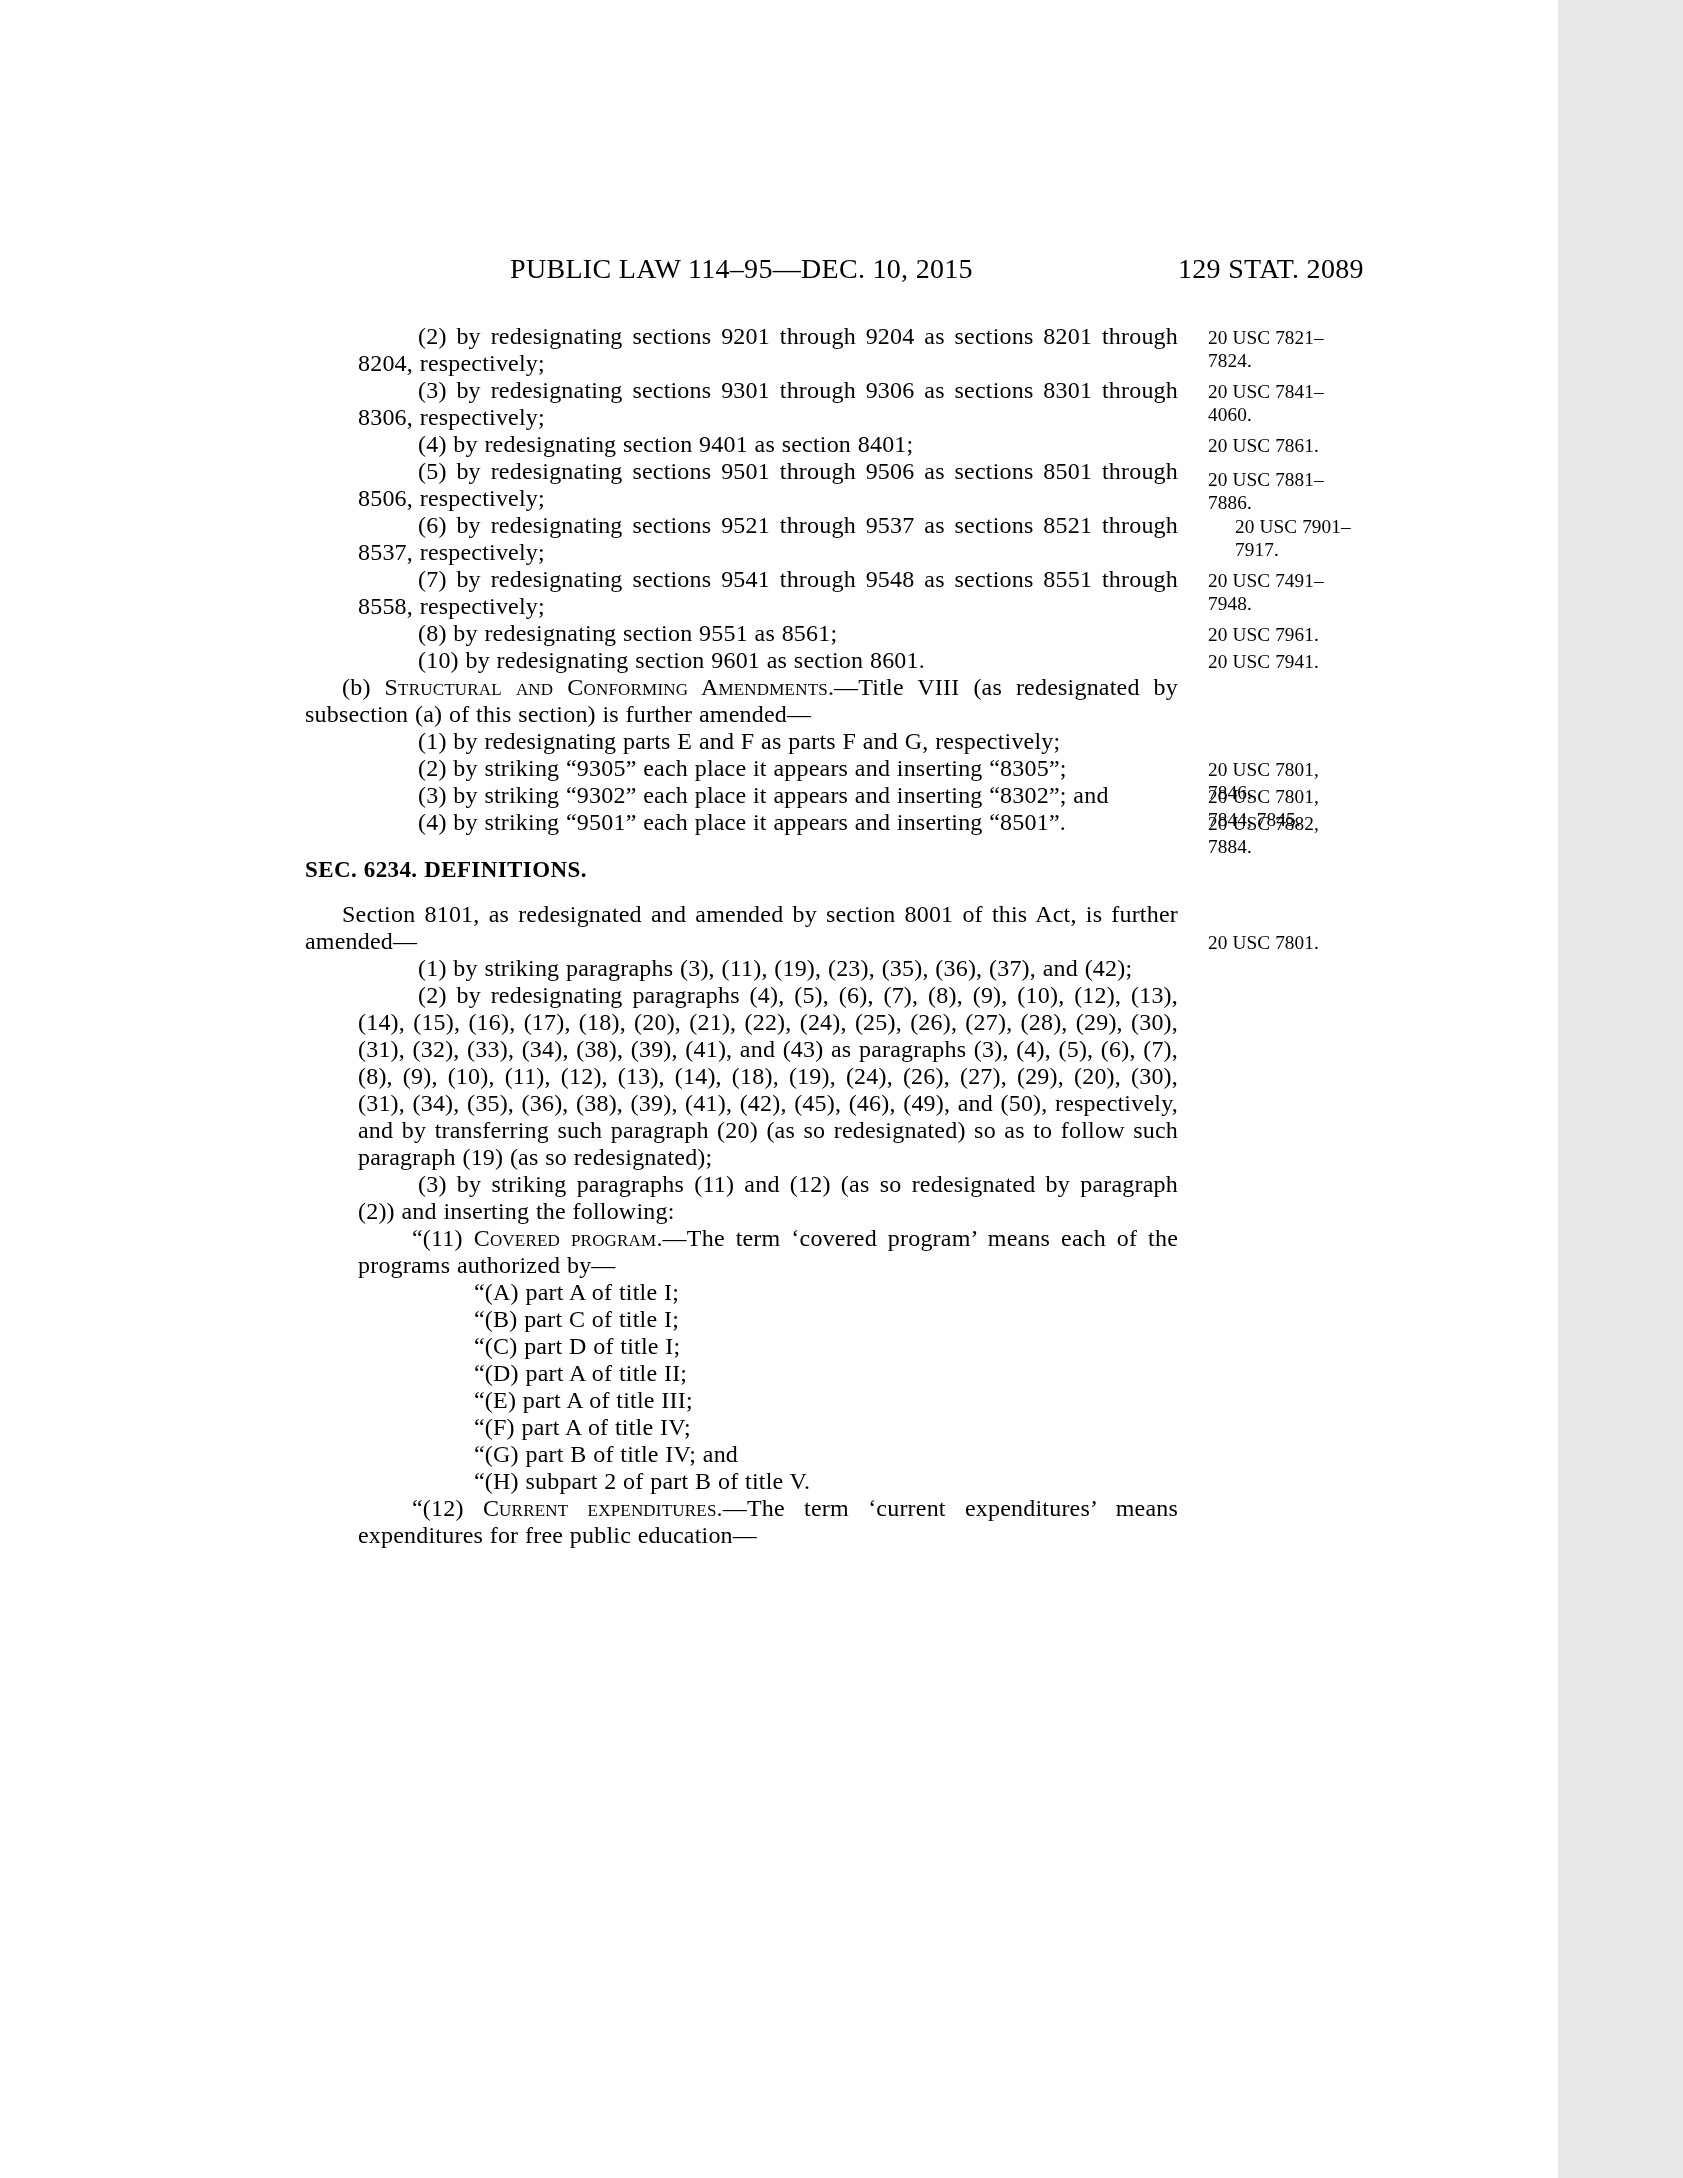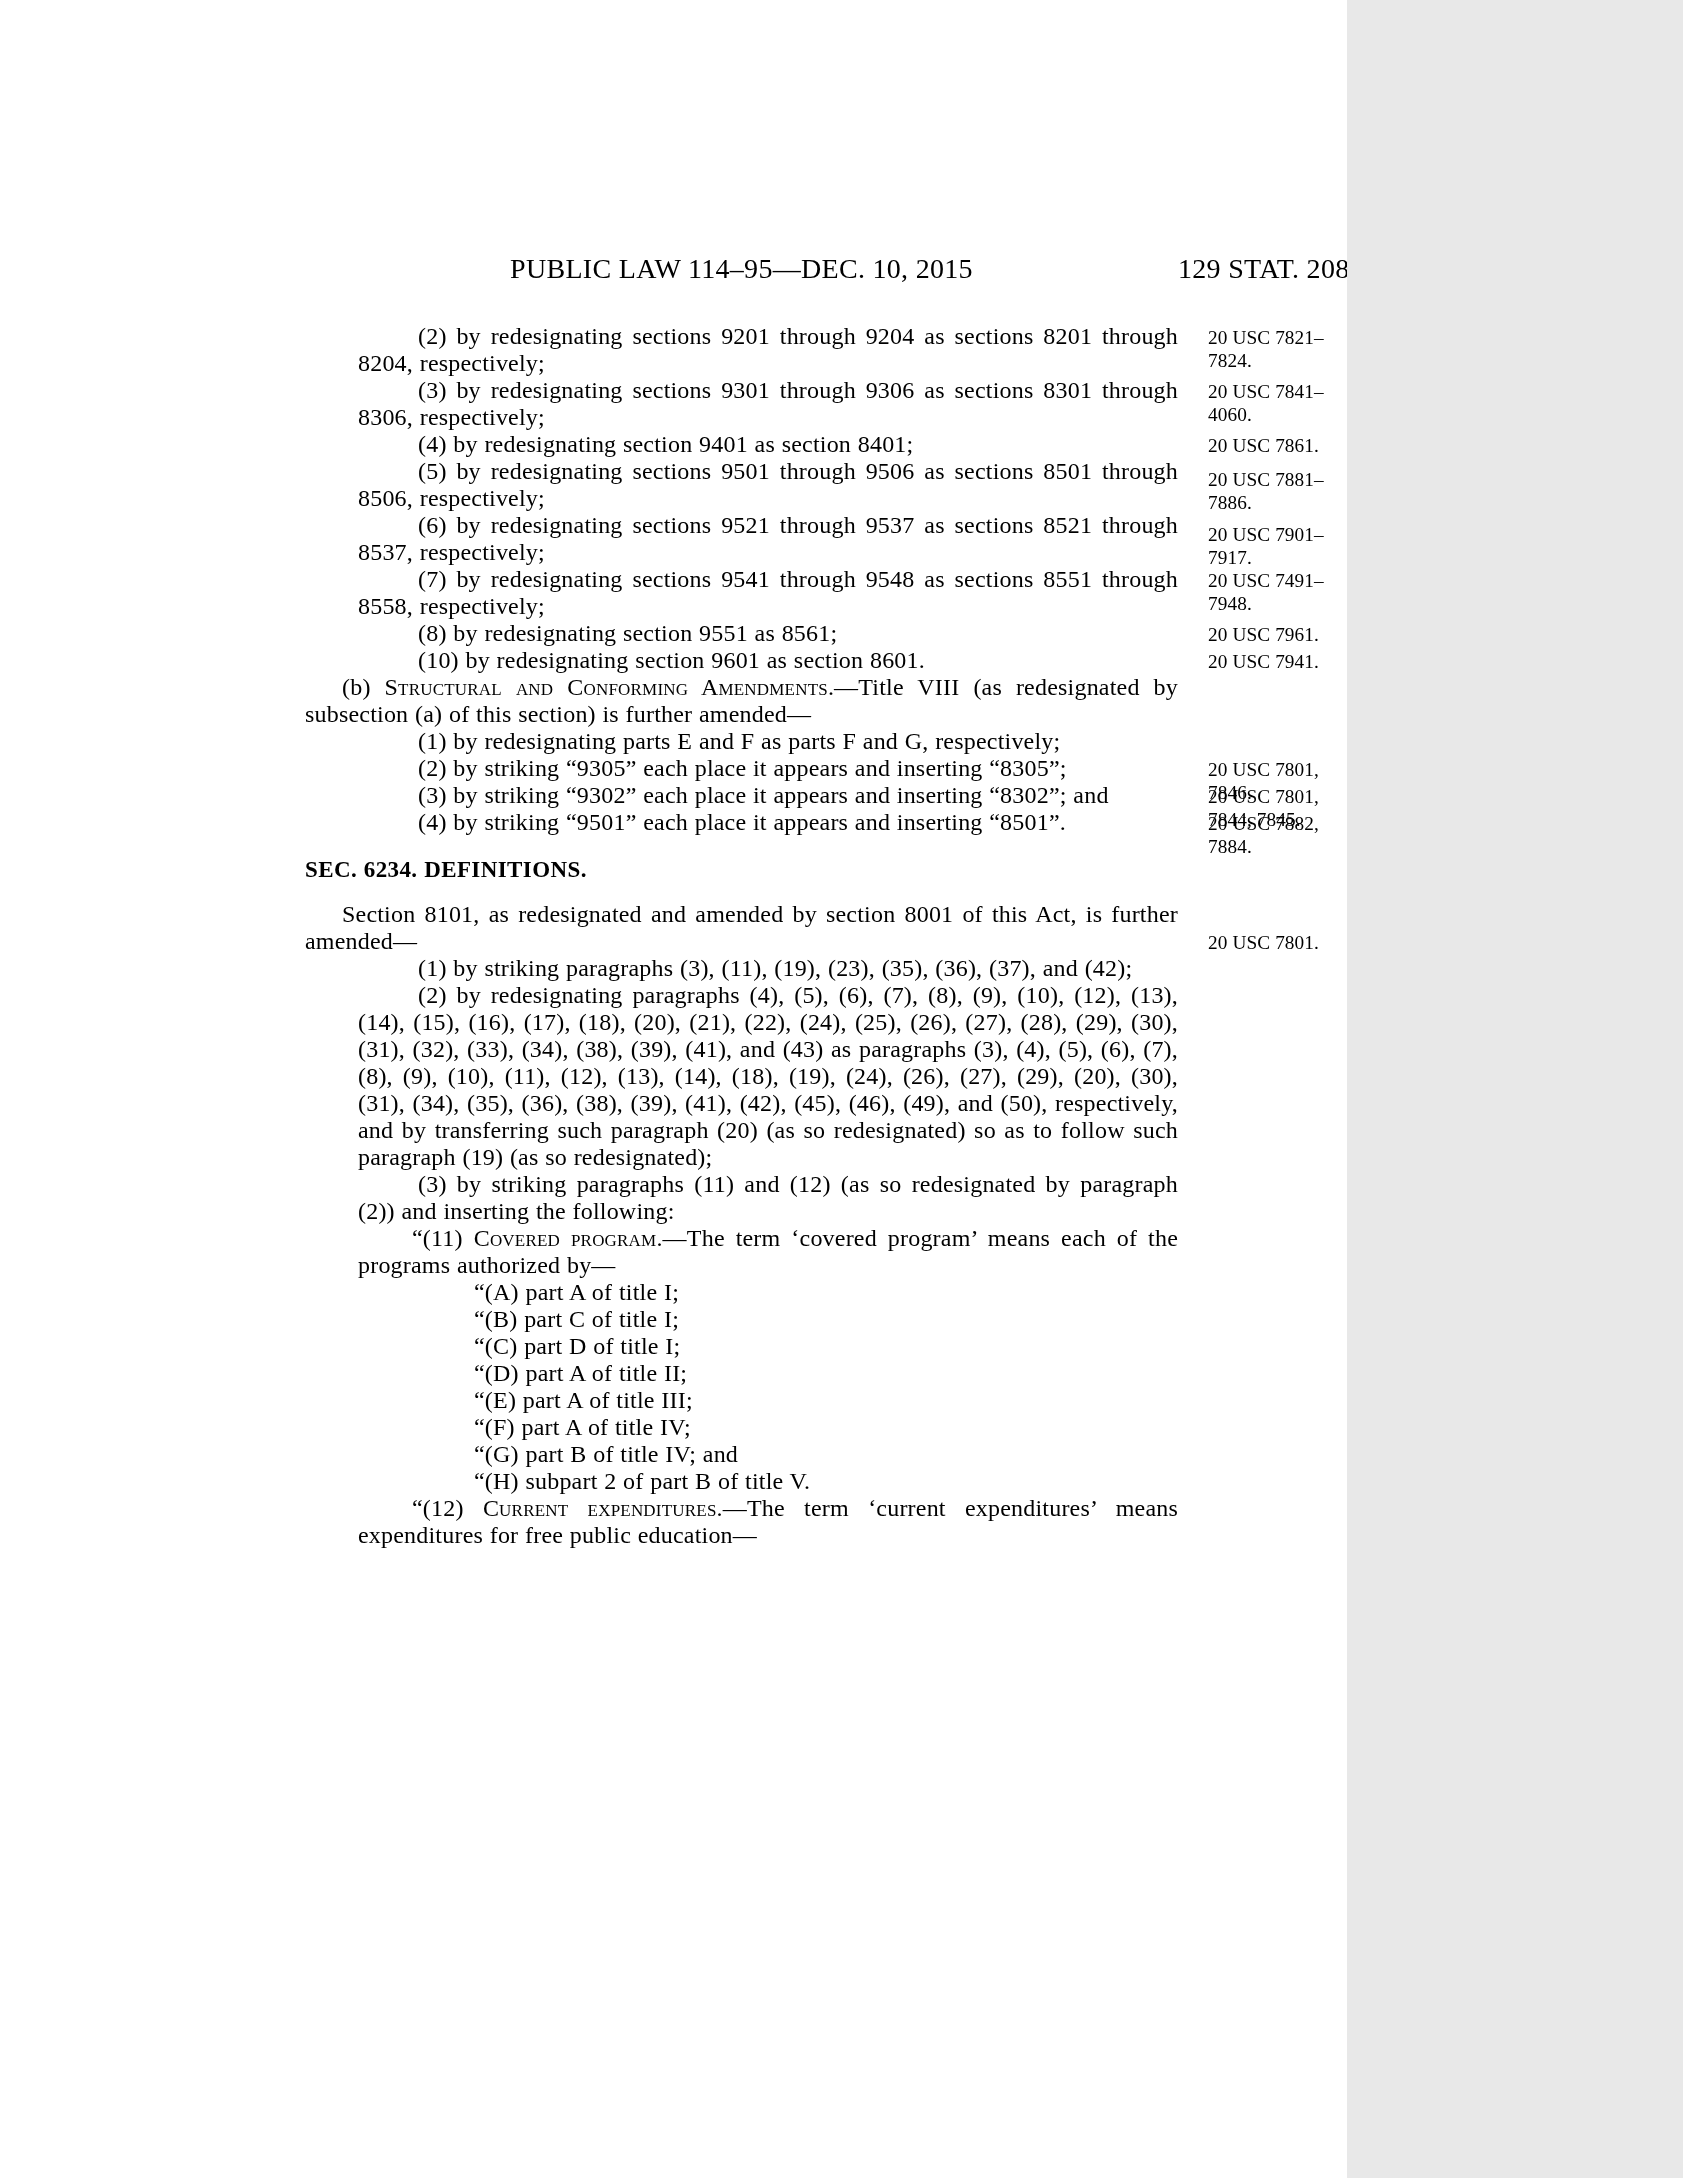--- a/index.html
+++ b/index.html
@@ -4,7 +4,7 @@
 <style>
   html,body{margin:0;padding:0;background:#e8e8e8;}
   .page{
-    position:relative;width:1347px;height:2178px;background:#ffffff;
+    position:relative;width:1558px;height:2178px;background:#ffffff;
     font-family:"Liberation Serif", serif;color:#000;overflow:hidden;
   }
   .header{

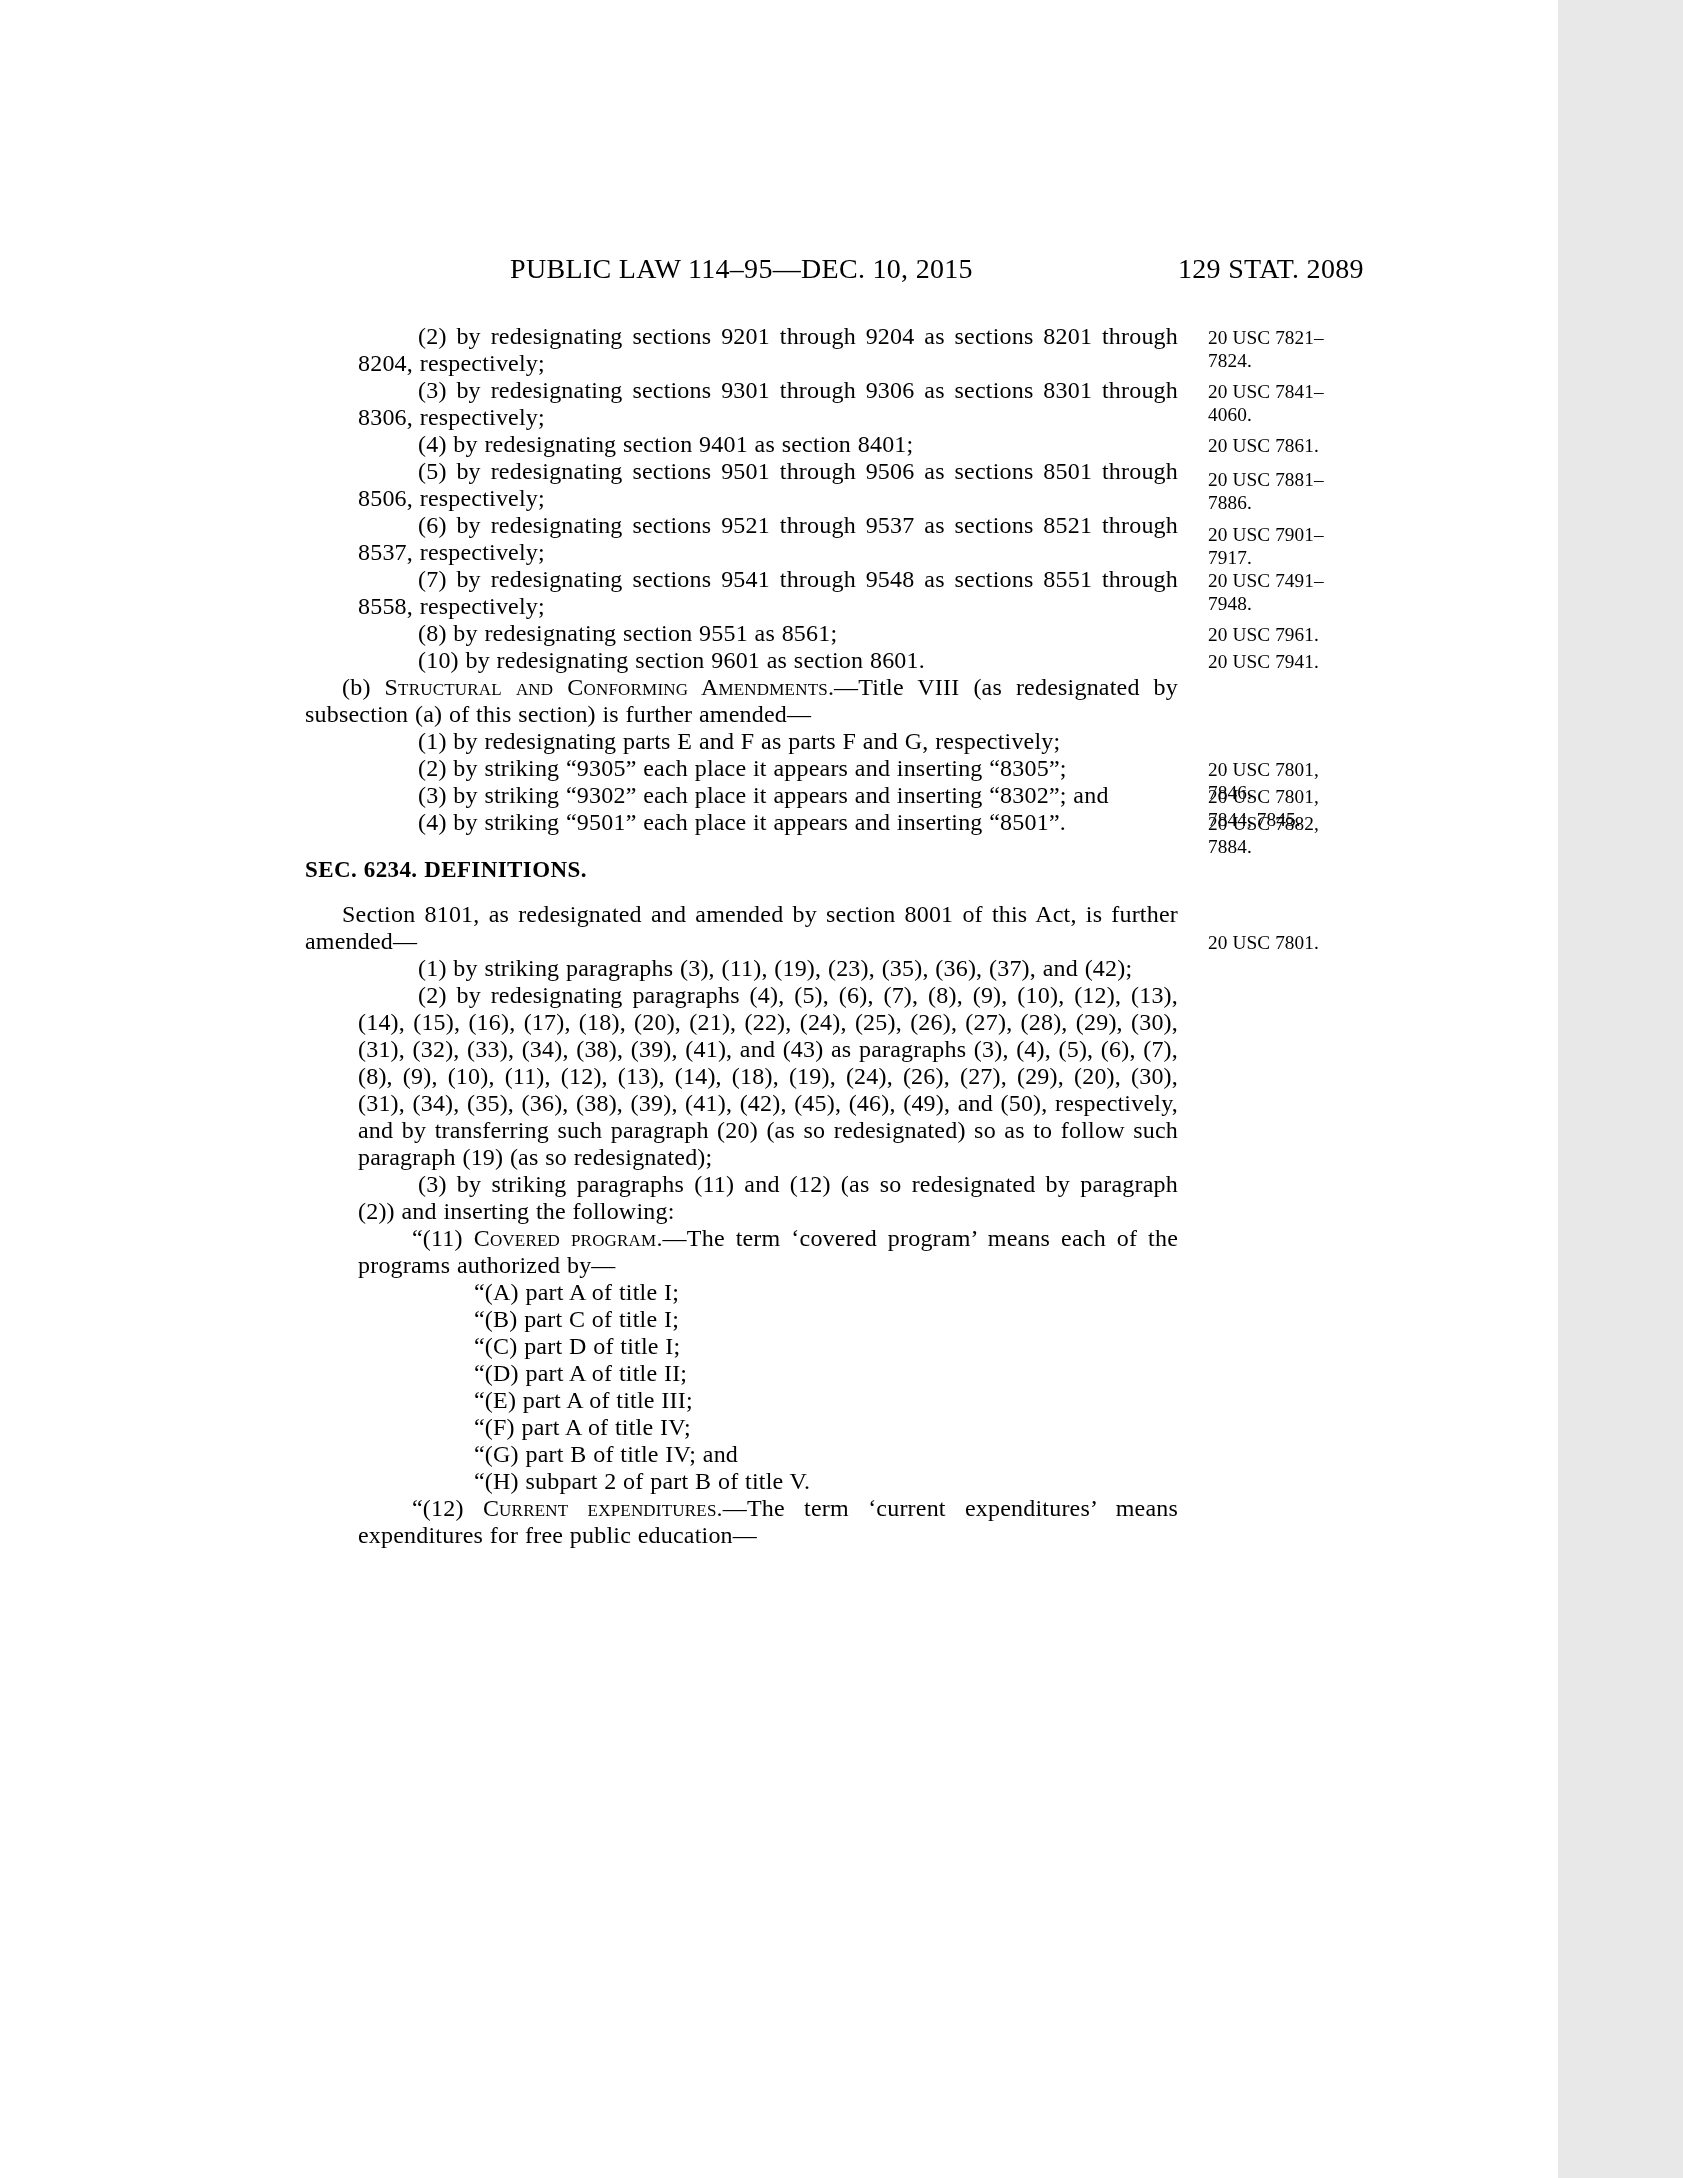--- a/index.html
+++ b/index.html
@@ -58,7 +58,7 @@
       </div>
       <div class="block item">
         <div class="txt"><span>(6) by redesignating sections 9521 through 9537 as sections 8521 through 8537, respectively;</span></div>
-        <div class="note" style="top: 11px;">20 USC 7901–7917.</div>
+        <div class="note" style="top: 3px; margin-left: 27px;">20 USC 7901–7917.</div>
       </div>
       <div class="block item">
         <div class="txt"><span>(7) by redesignating sections 9541 through 9548 as sections 8551 through 8558, respectively;</span></div>

